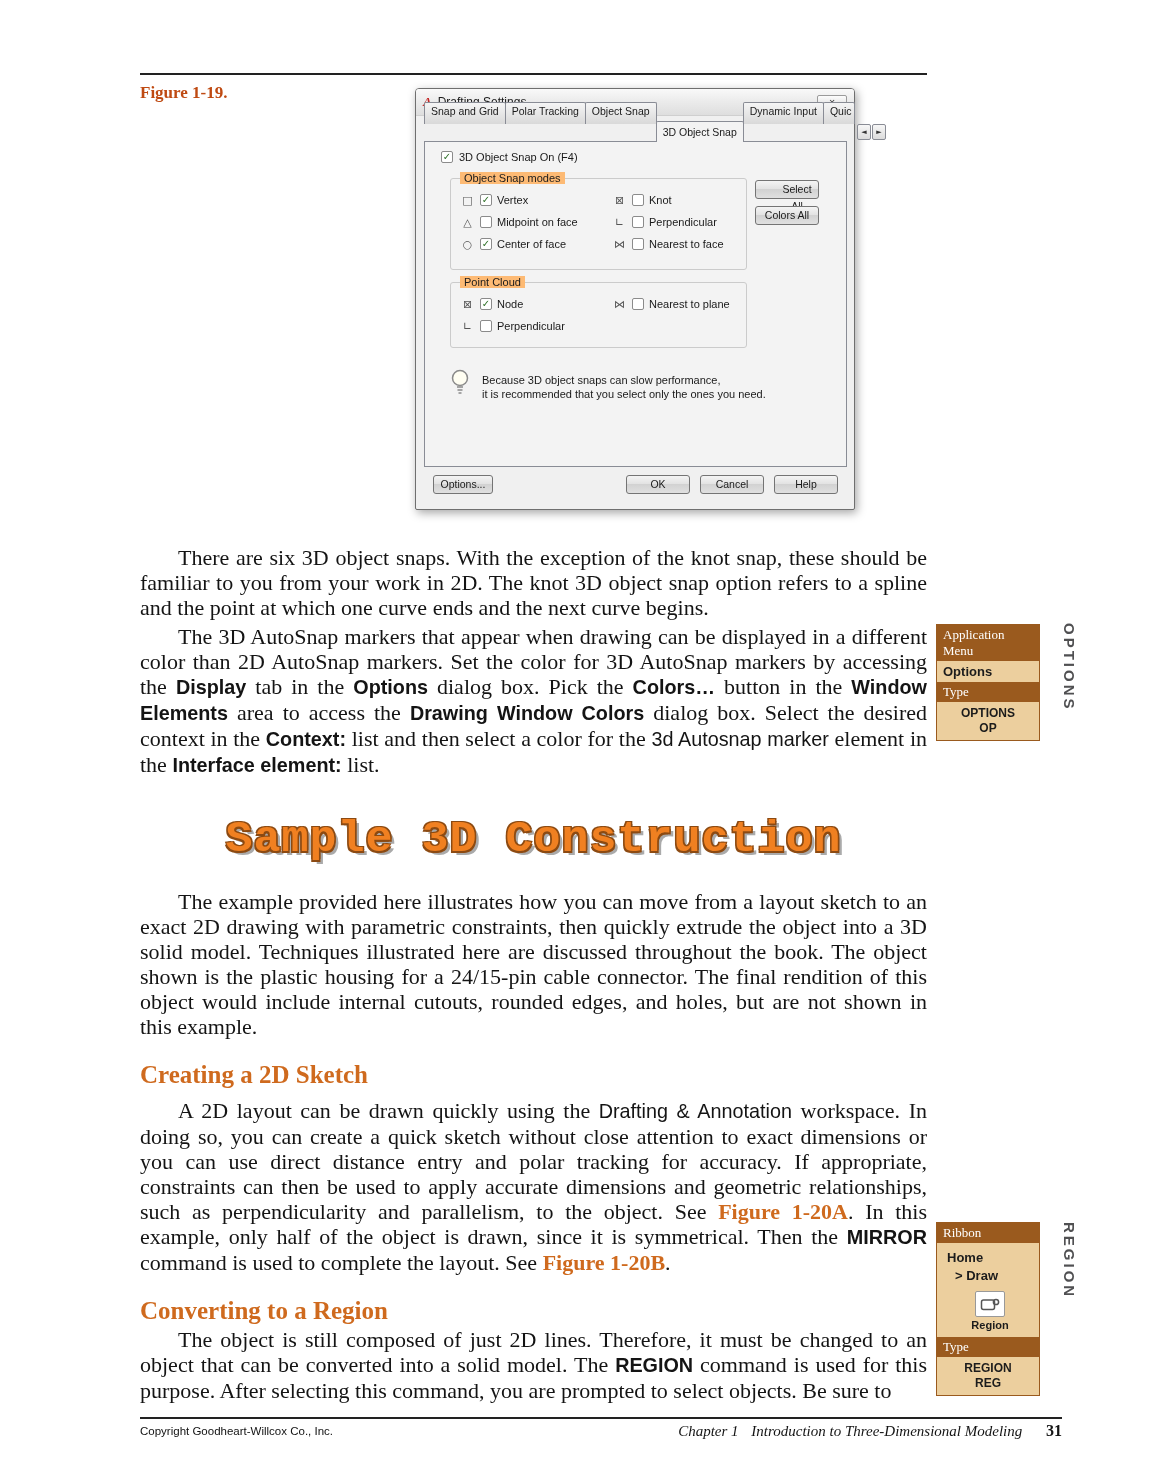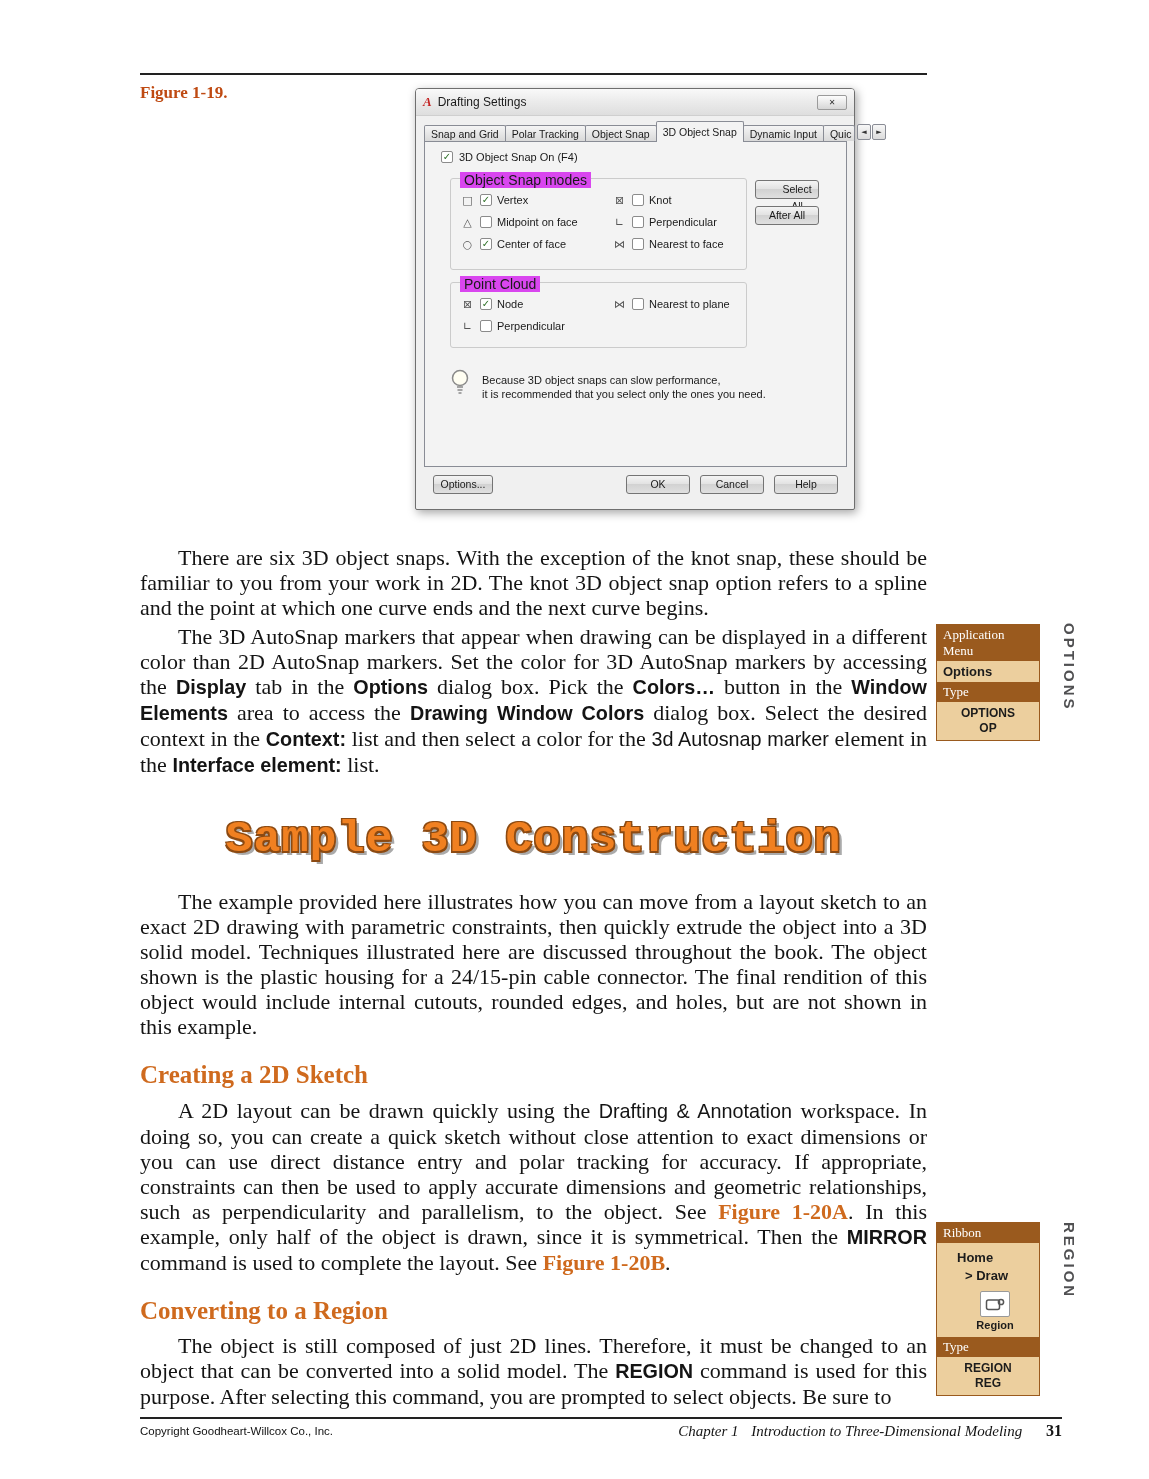--- a/index.html
+++ b/index.html
@@ -39,7 +39,7 @@
 
   .tabs { position:absolute; left:8px; top:33px; height:20px; display:flex; align-items:flex-end; z-index:2; }
   .tab {
-    height:16px; margin-bottom:1px; line-height:16px; padding:0 6px; font-size:10.5px; white-space:nowrap;
+    height:22px; margin-bottom:18px; line-height:16px; padding:0 6px; font-size:10.5px; white-space:nowrap;
     background:linear-gradient(#f5f5f5,#d9d9d9); border:1px solid #898c95; border-bottom:0;
     border-radius:2px 2px 0 0; margin-right:-1px; color:#1a1a1a;
   }

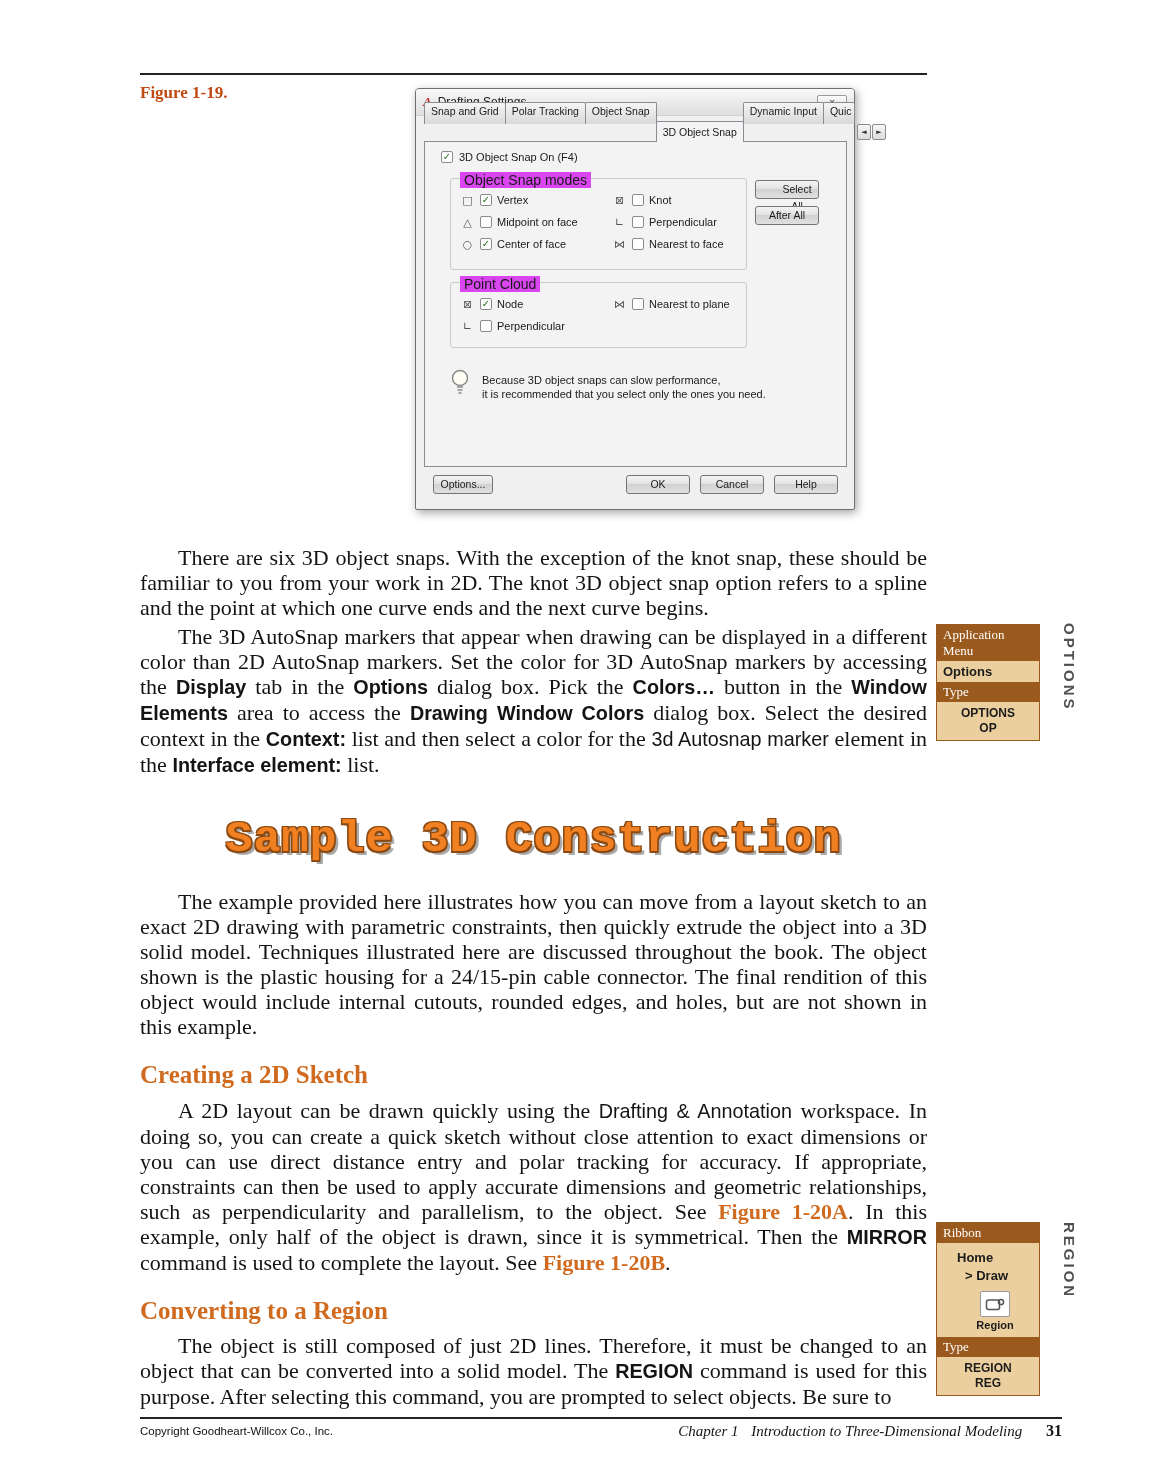--- a/index.html
+++ b/index.html
@@ -68,7 +68,7 @@
   .grp { position:absolute; left:25px; width:297px; border:1px solid #cbcbcb; border-radius:3px; }
   #grp-osnap { top:36px; height:92px; }
   #grp-pcloud { top:140px; height:66px; }
-  .grp-title { position:absolute; top:-7px; left:9px; background:#d946ef; padding:0 4px; font-size:14px;text-align:right; }
+  .grp-title { position:absolute; top:-7px; left:9px; background:#fdba74; padding:0 4px; font-size:11px;text-align:right; }
   .grp-rows { display:grid; grid-template-columns:152px 1fr; row-gap:8px; padding:14px 4px 0 9px; }
   .snap-row { display:flex; gap:5px; align-items:center; height:14px; }
   .snap-glyph { width:15px; text-align:center; color:#555; font-size:11px; font-family:"DejaVu Sans",sans-serif; flex:0 0 auto; }

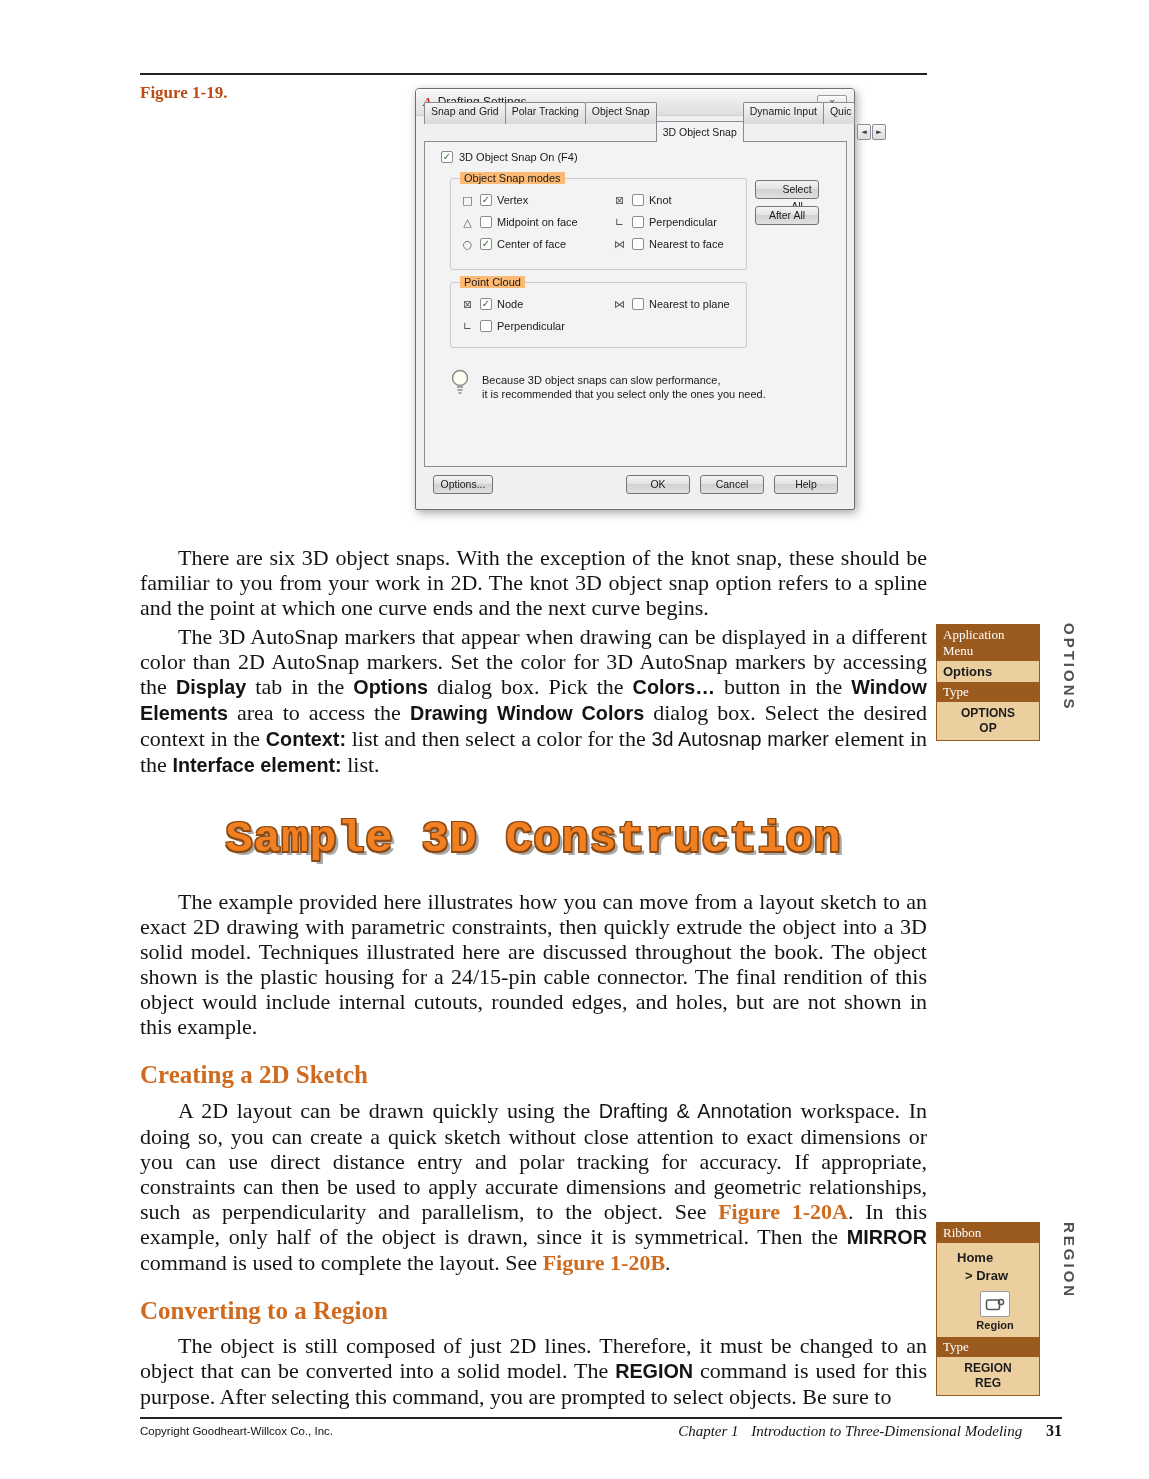--- a/index.html
+++ b/index.html
@@ -225,7 +225,7 @@
       </div>
 
       <div class="btn" id="btn-select-all">Select All</div>
-      <div class="btn" id="btn-clear-all">After All</div>
+      <div class="btn" id="btn-clear-all">Colors All</div>
 
       <div class="grp" id="grp-pcloud">
         <span class="grp-title">Point Cloud</span>

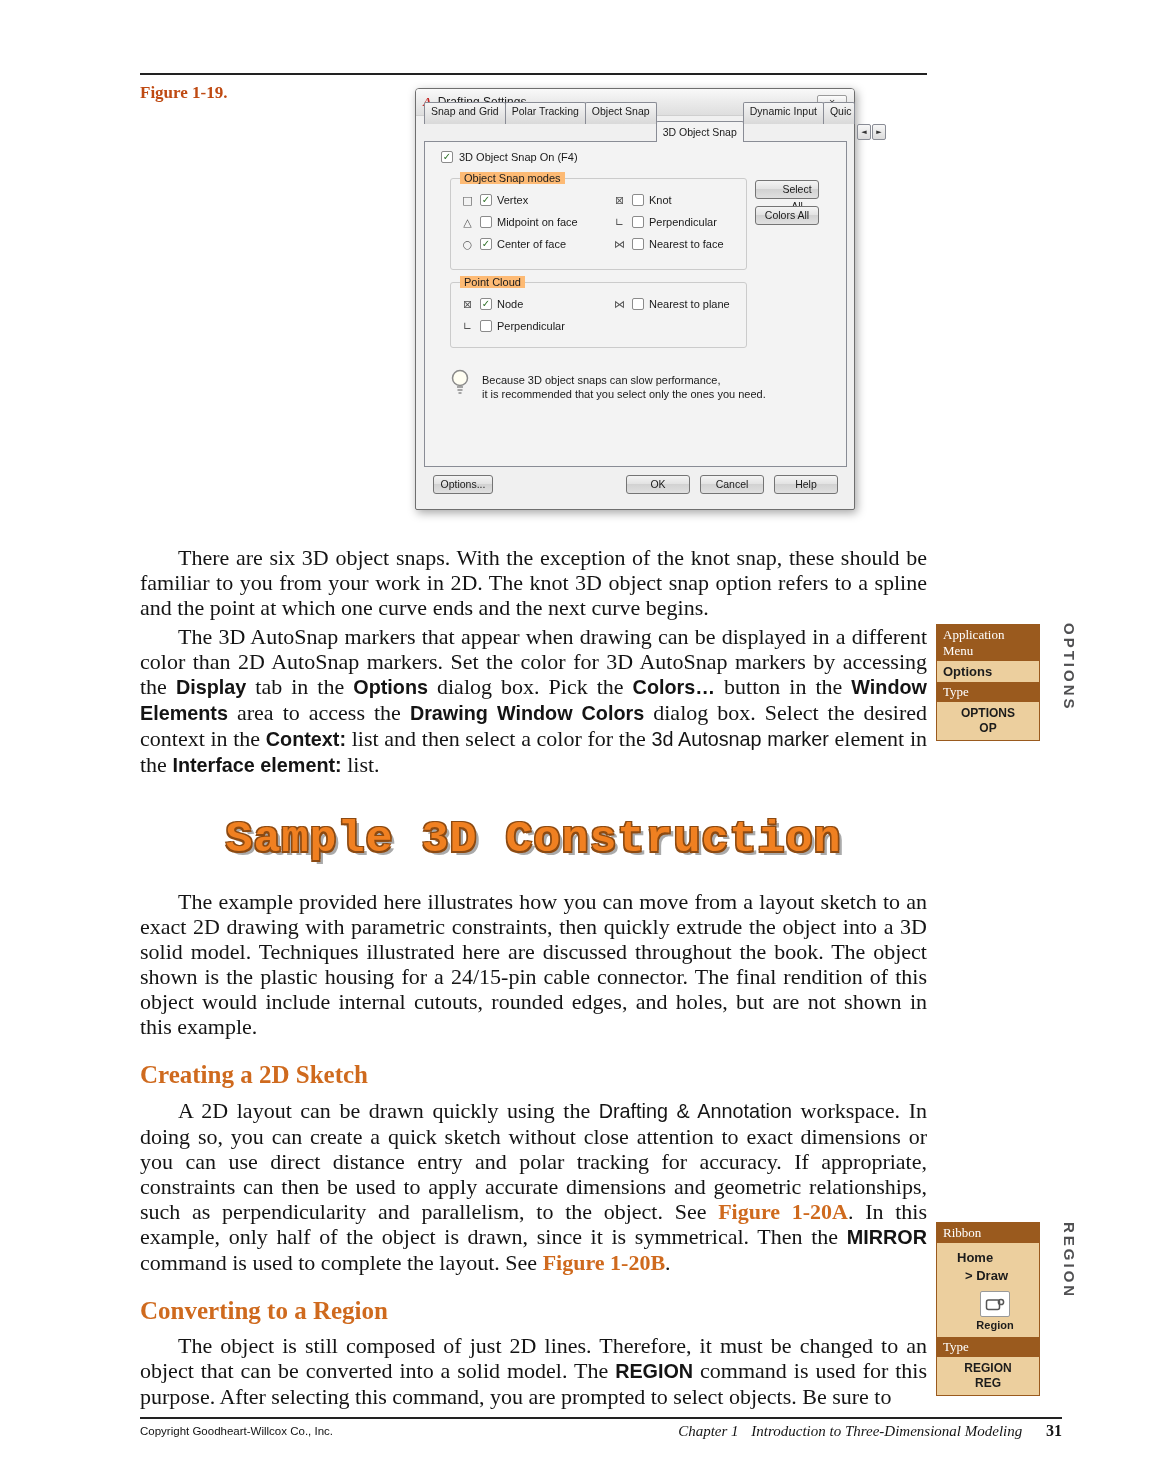--- a/index.html
+++ b/index.html
@@ -117,7 +117,7 @@
   .side-item { background:#eccf9e; font-weight:bold; font-size:13px; padding:3px 6px; color:#1c1c1c; }
   .side-item.indent { padding-left:14px; padding-top:0; }
   .side-cmd { background:#eccf9e; font-weight:bold; font-size:12px; text-align:center; padding:4px 2px; line-height:15px; color:#1c1c1c; }
-  .side-block { background:#eccf9e; padding:4px 0 6px 14px; }
+  .side-block { background:#eccf9e; padding:4px 0 6px 4px; }
   .icon-btn {
     width:30px; height:26px; border:1px solid #999; border-radius:2px; background:#fff;
     display:flex; align-items:center; justify-content:center; margin:5px auto 2px auto;

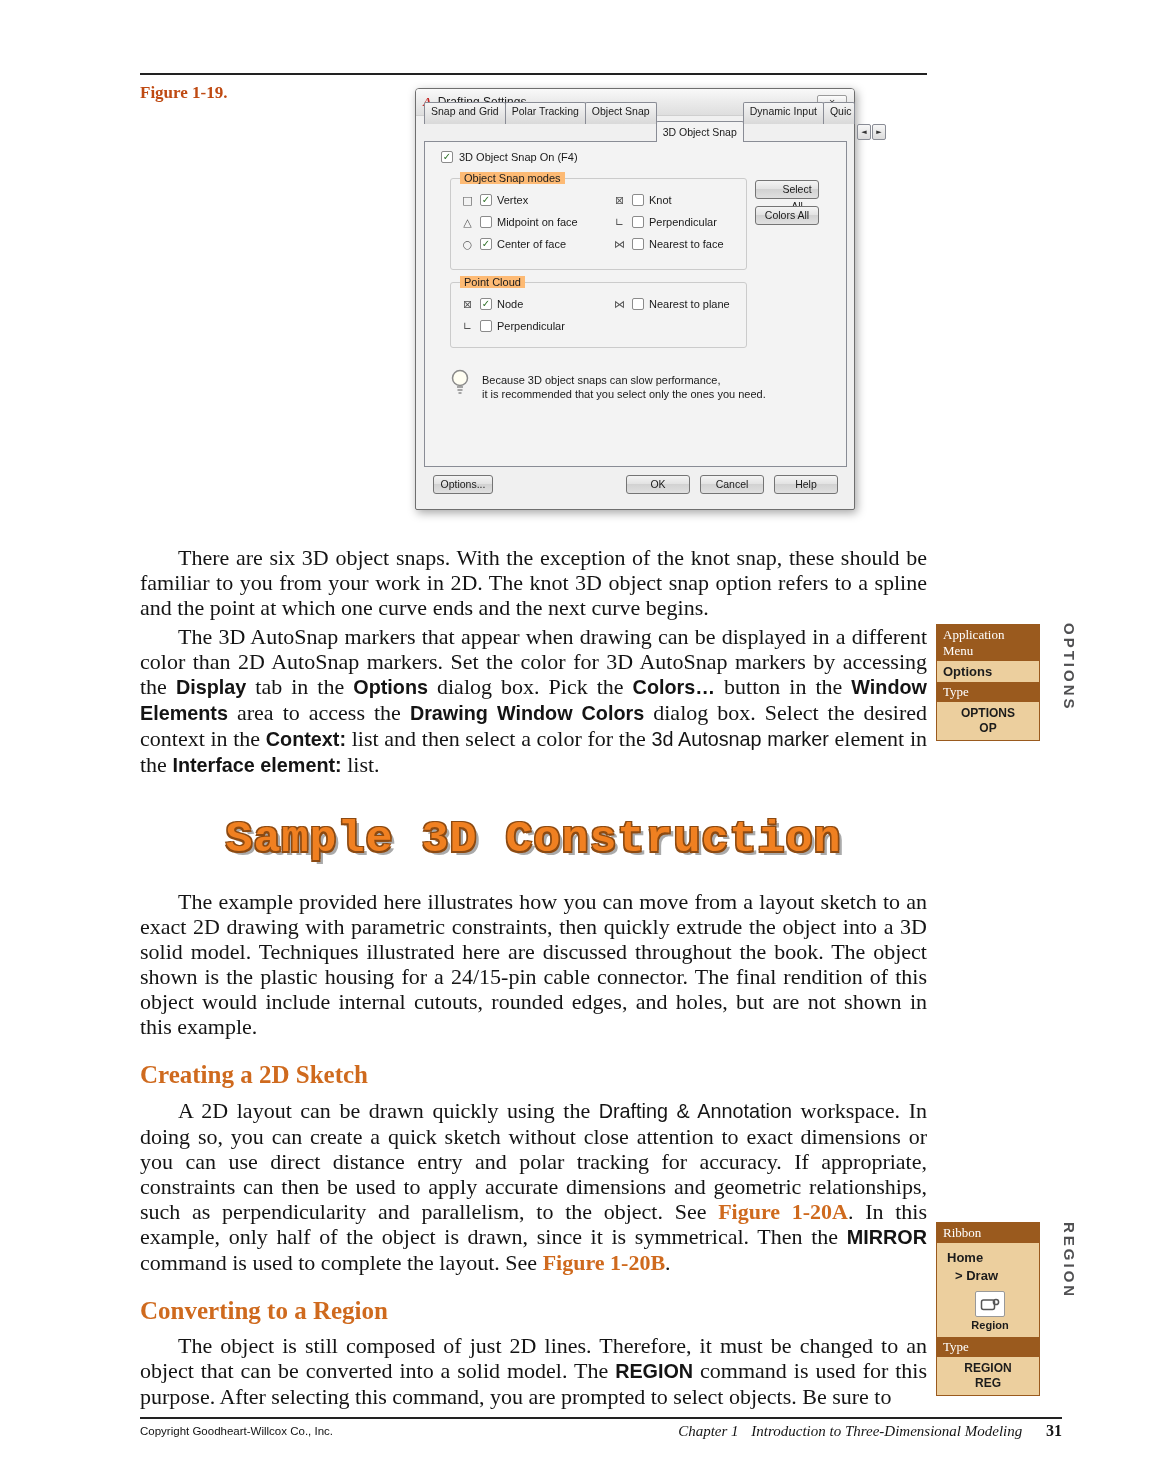--- a/index.html
+++ b/index.html
@@ -107,7 +107,7 @@
   #main-col p.after-h1 { margin-top:23px; }
   h2.section { margin-top:21px; font-size:25px; line-height:30px; color:#cf6a1e; font-weight:bold; }
   h2.section + .body-p { margin-top:8px; }
-  #p5 { margin-top:7px; }
+  #p5 { margin-top:1px; }
 
   
   .side-box { position:absolute; left:936px; width:104px; border:1px solid #9a5a1e; font-family:"Liberation Sans",sans-serif; }

